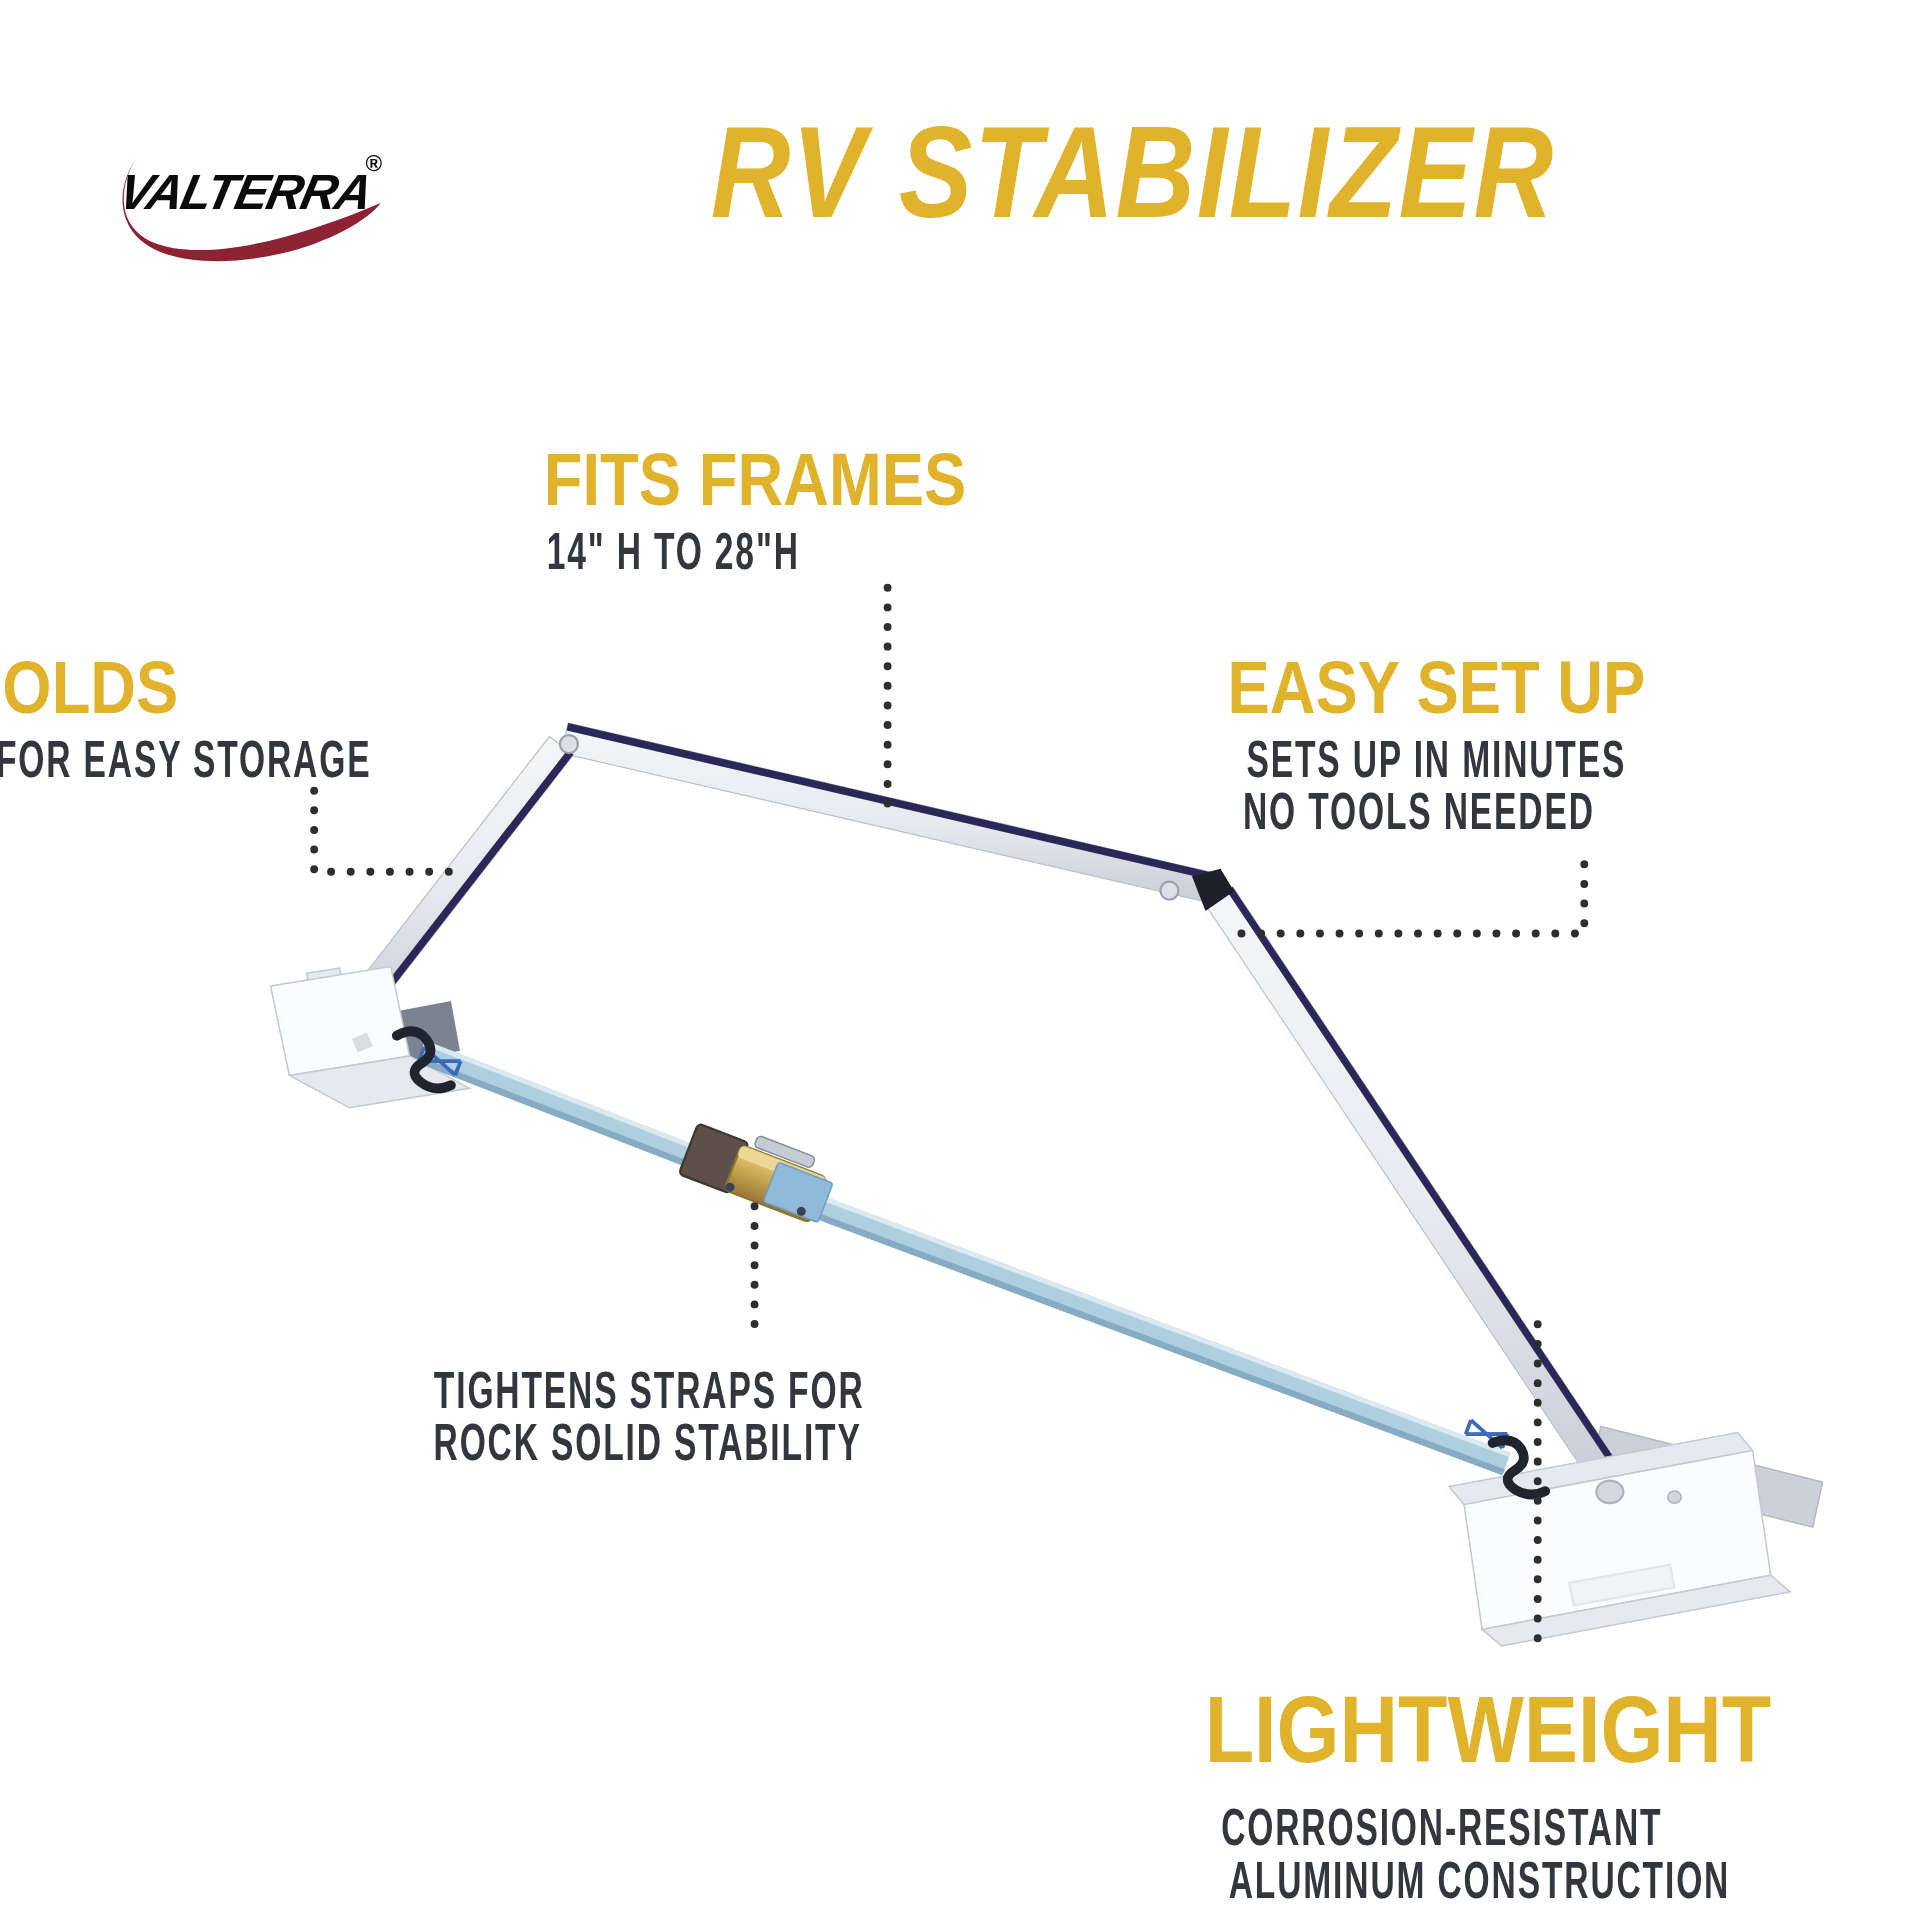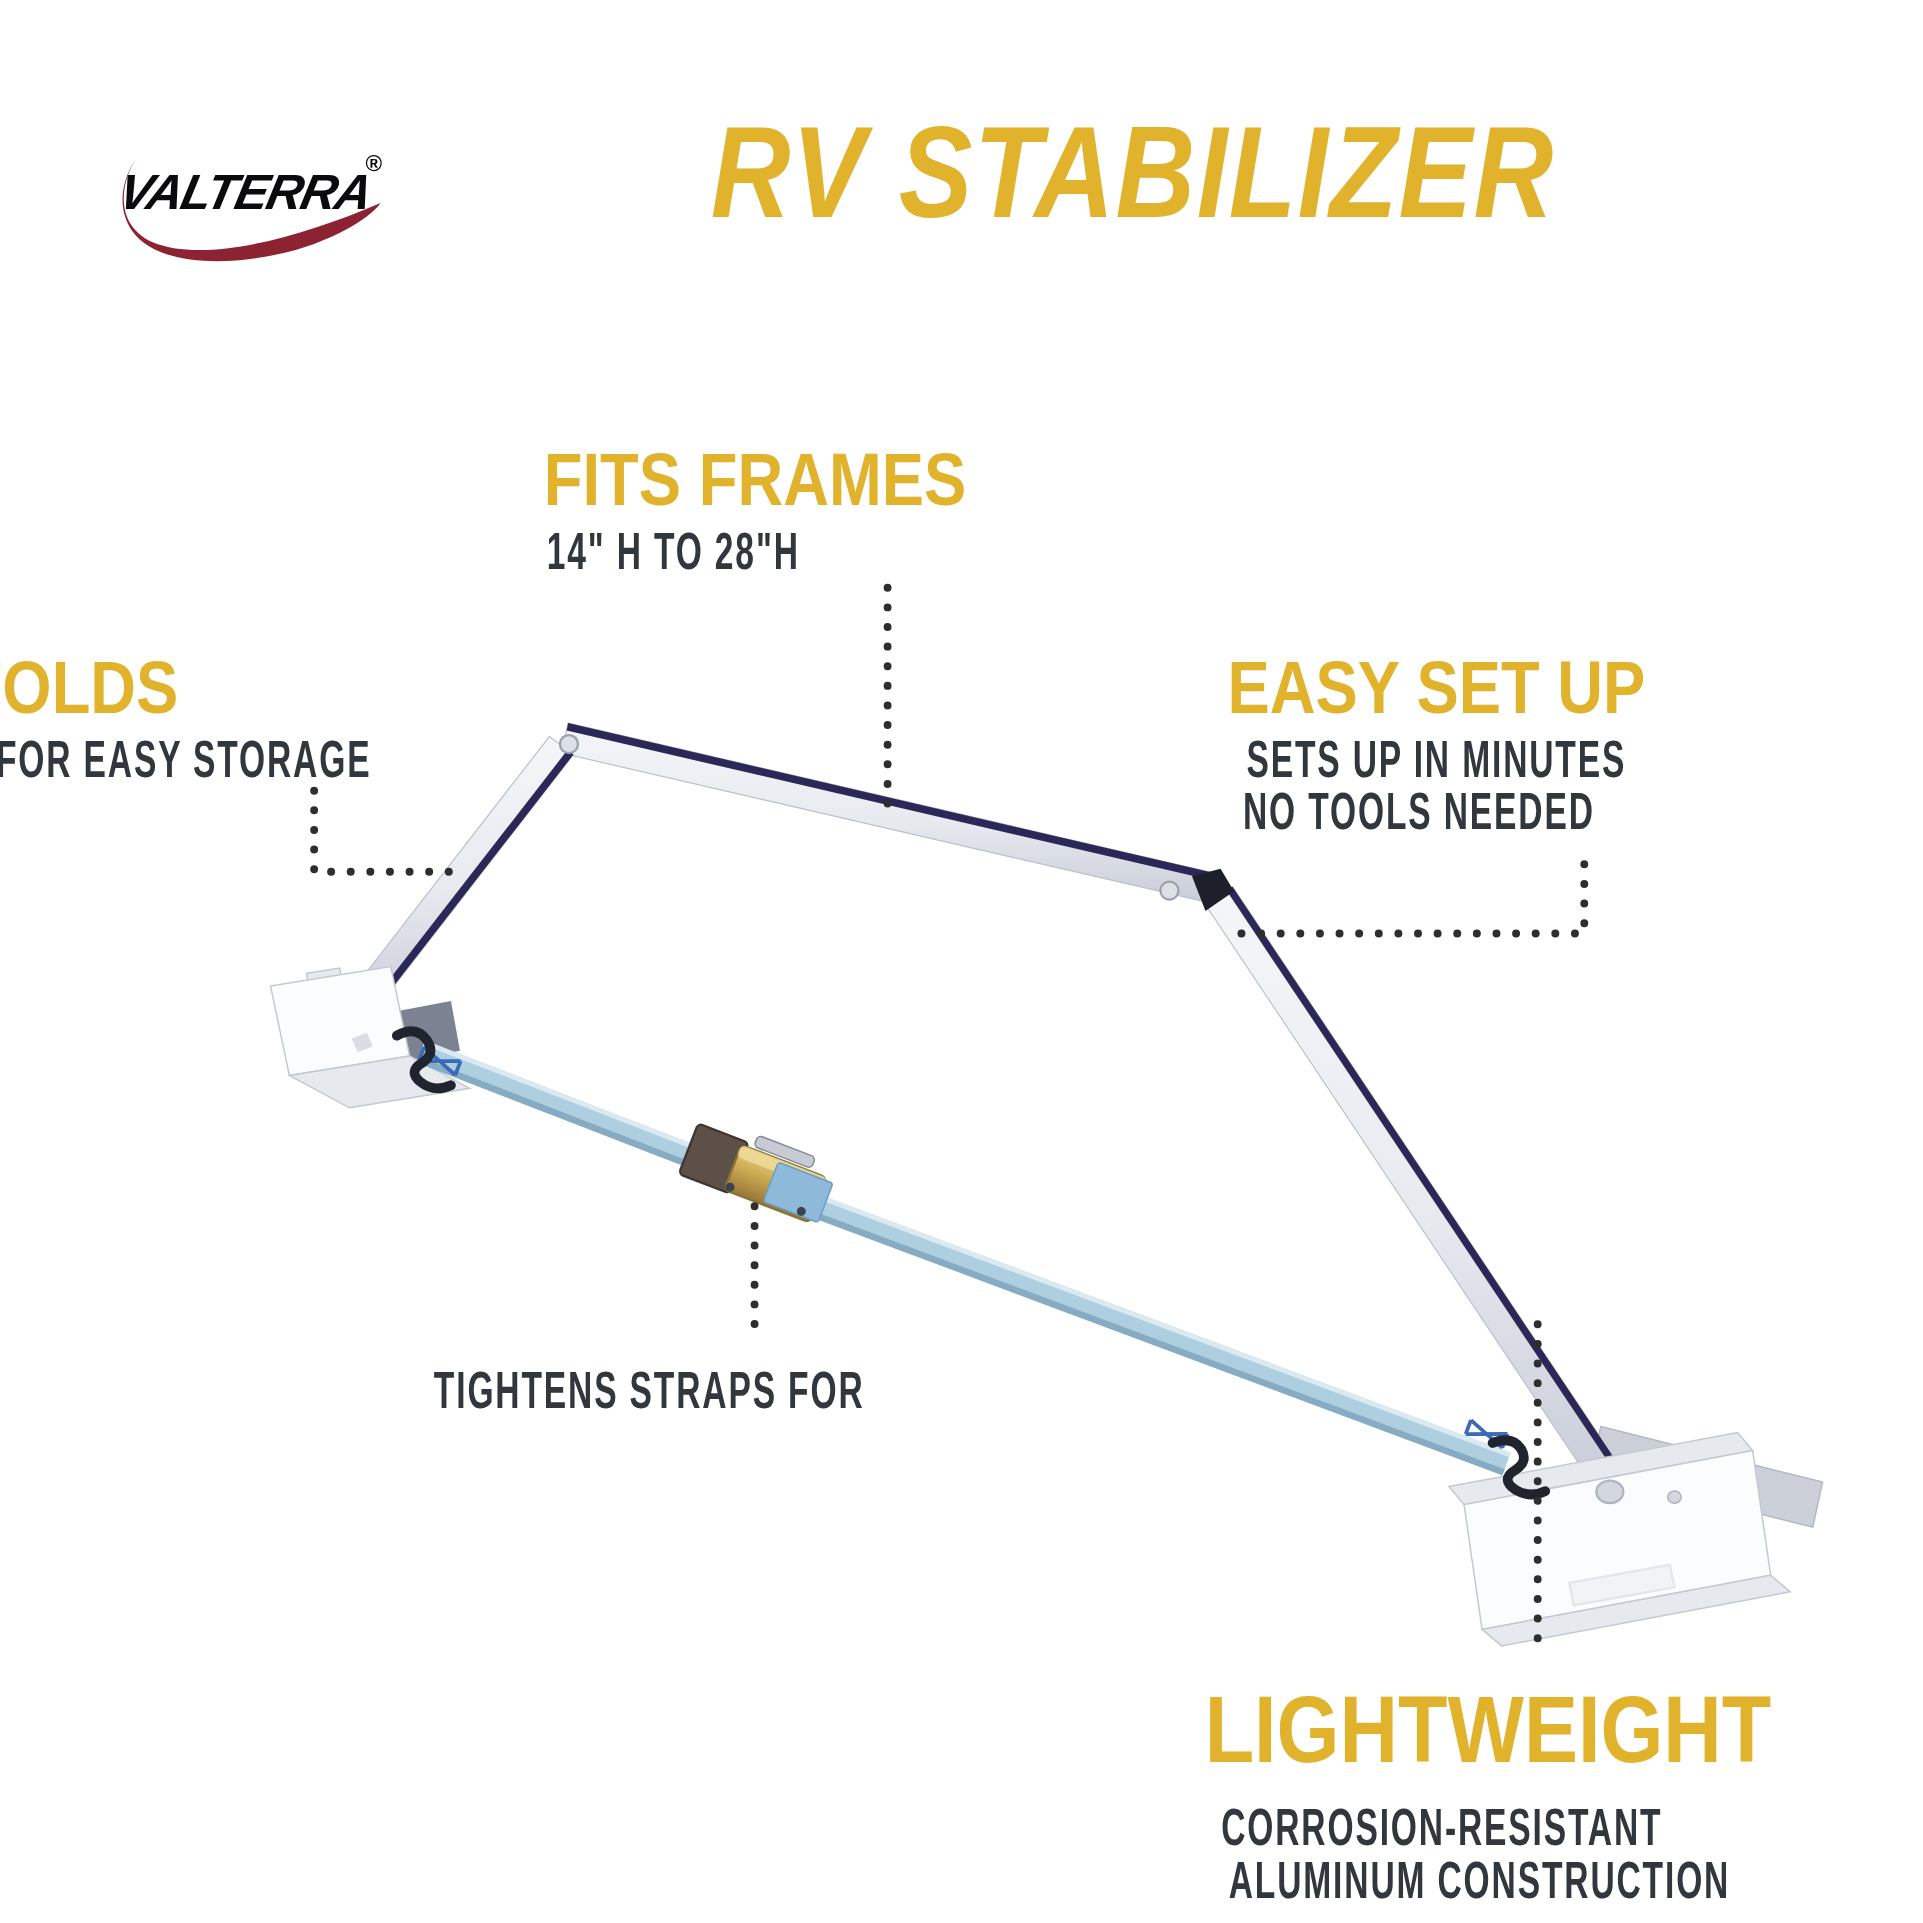--- a/index.html
+++ b/index.html
@@ -188,6 +188,9 @@
     <div class="co-sub sub54" style="margin-top:19.5px;">
       <span class="squeeze">TIGHTENS STRAPS FOR</span>
     </div>
+    <div class="co-sub sub54">
+      <span class="squeeze">ROCK SOLID STABILITY</span>
+    </div>
   </div>
 
   <div class="callout" style="left:1166px;top:1682px;">

